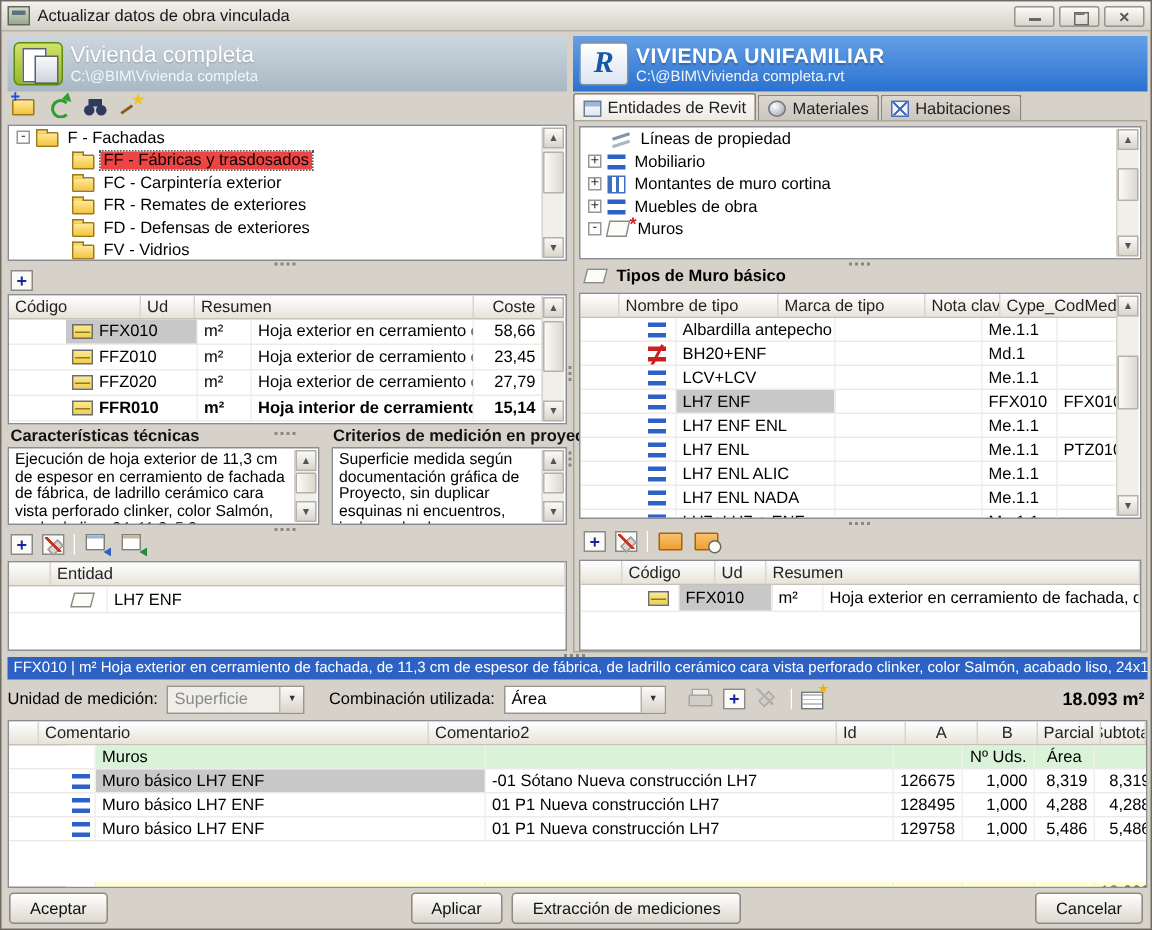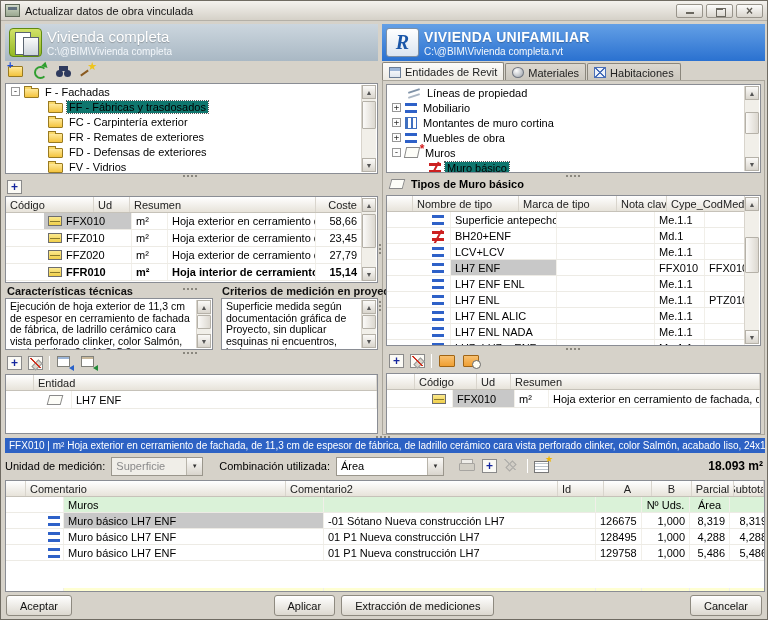--- a/index.html
+++ b/index.html
@@ -89,7 +89,7 @@
   .tpad { width:12px; flex:none; }
   .exp { width:9px; height:9px; flex:none; border:1px solid #979797; background:#fdfdfd; font-size:9px; line-height:7px; text-align:center; color:#333; font-family:"DejaVu Sans Mono",monospace; }
   .tlabel { padding:0 2px; }
-  .tsel { background:#0f766e; outline:1px dotted #555; }
+  .tsel { background:#ef4444; outline:1px dotted #555; }
 
   .ic-folder { width:15px; height:10px; flex:none; position:relative; background:linear-gradient(#ffe99a,#f4c43e); border:1px solid #997a20; border-radius:1px; margin-top:2px; }
   .ic-folder::before { content:""; position:absolute; top:-3px; left:-1px; width:6px; height:2px; background:#f9d96a; border:1px solid #997a20; border-bottom:none; }

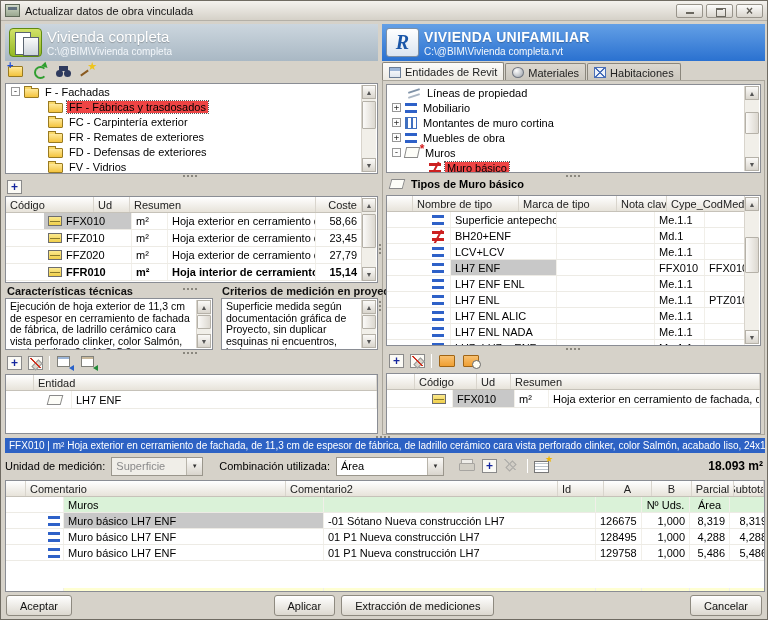--- a/index.html
+++ b/index.html
@@ -417,12 +417,6 @@
           <span class="ic-wallfolder"></span>
           <span class="tlabel">Muros</span>
         </div>
-        <div class="trow">
-          <span class="tindent"></span>
-          <span class="tpad"></span>
-          <span class="ic-neq"></span>
-          <span class="tlabel tsel">Muro básico</span>
-        </div>
       </div>
     <div class="vscroll">
       <span class="sb-btn sb-up">▲</span>

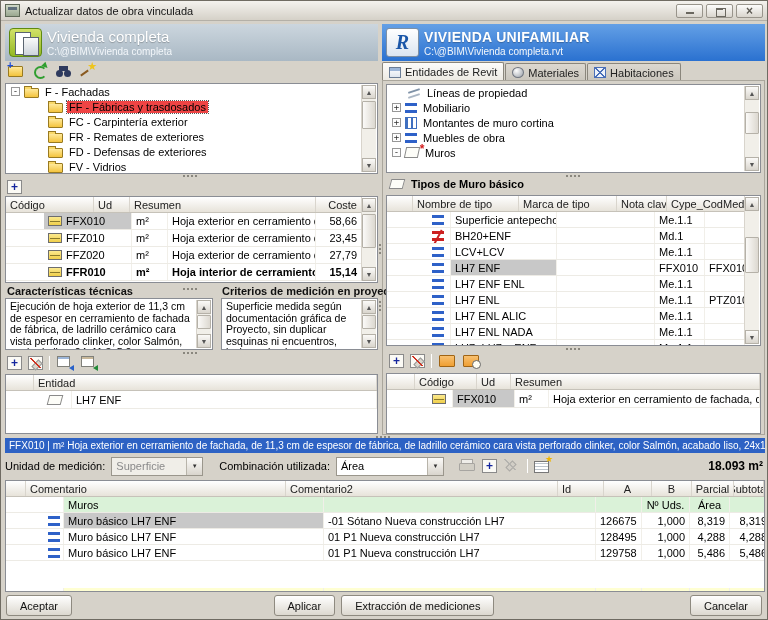--- a/index.html
+++ b/index.html
@@ -449,7 +449,7 @@
           <div class="ctr">
             <span class="ic-eq"></span>
           </div>
-          <div>Superficie antepecho</div>
+          <div>Albardilla antepecho</div>
           <div></div>
           <div>Me.1.1</div>
           <div></div>

